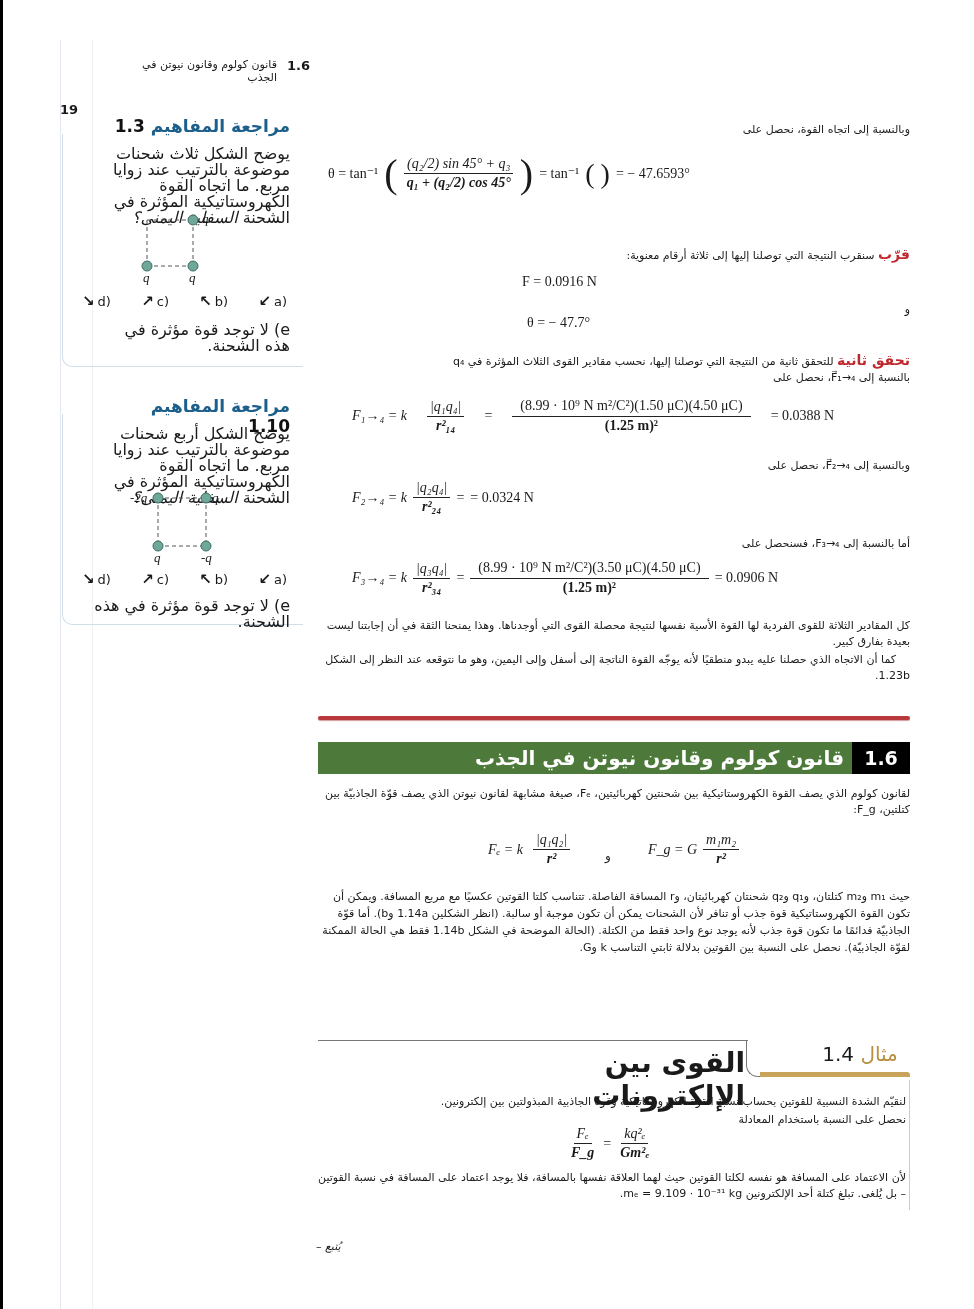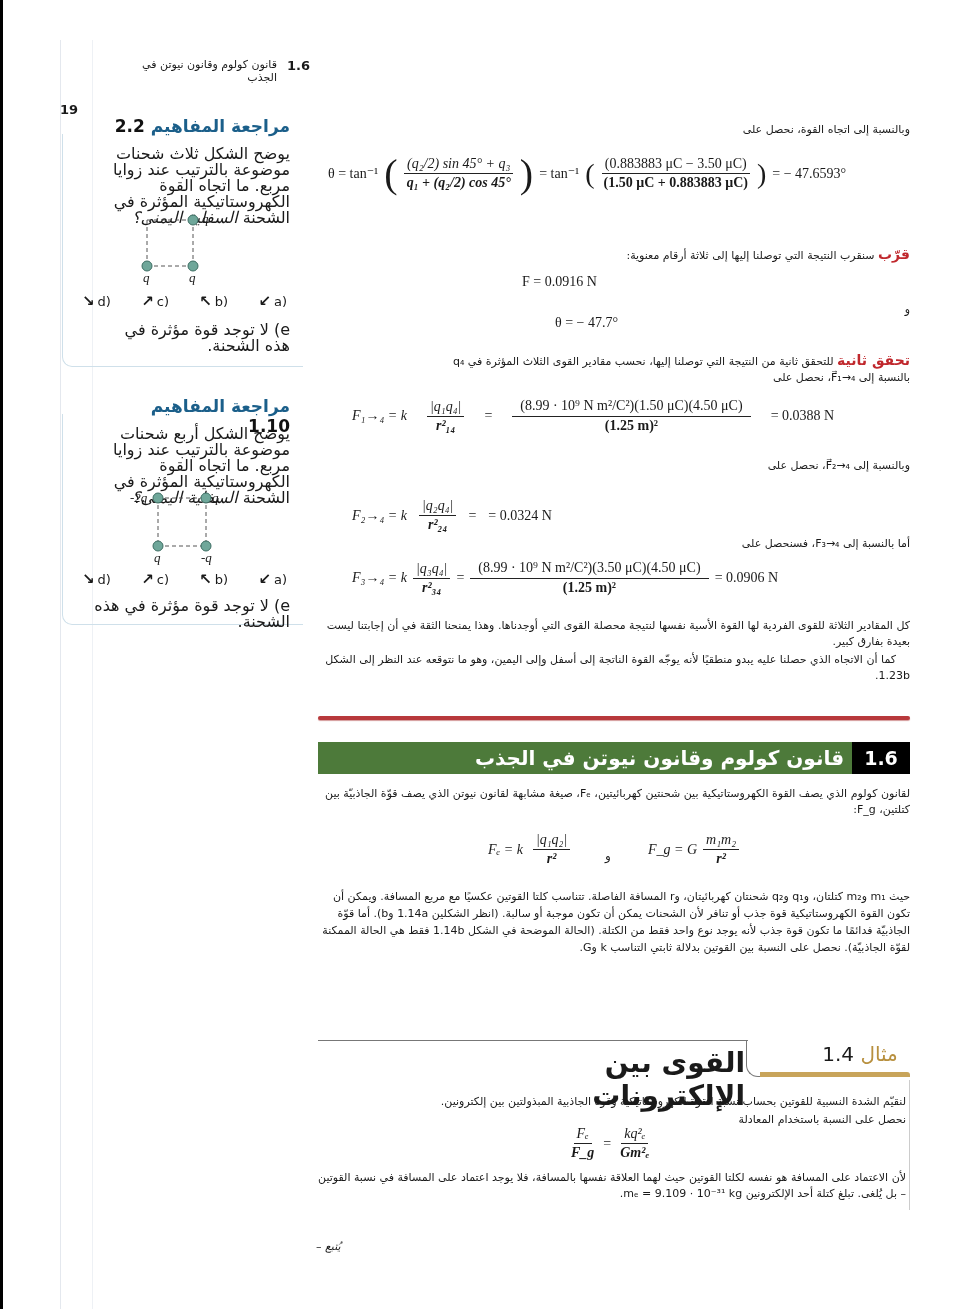--- a/index.html
+++ b/index.html
@@ -68,7 +68,7 @@
 
 <div class="abs cc-title" style="left:110px; top:116px; width:180px;">
   <span>مراجعة المفاهيم</span>
-  <span class="n">2.2</span>
+  <span class="n">1.3</span>
 </div>
 <div class="abs cc-box" style="top:134px; height:232px;"></div>
 <div class="abs cc-text" style="left:110px; top:146px; width:180px;">

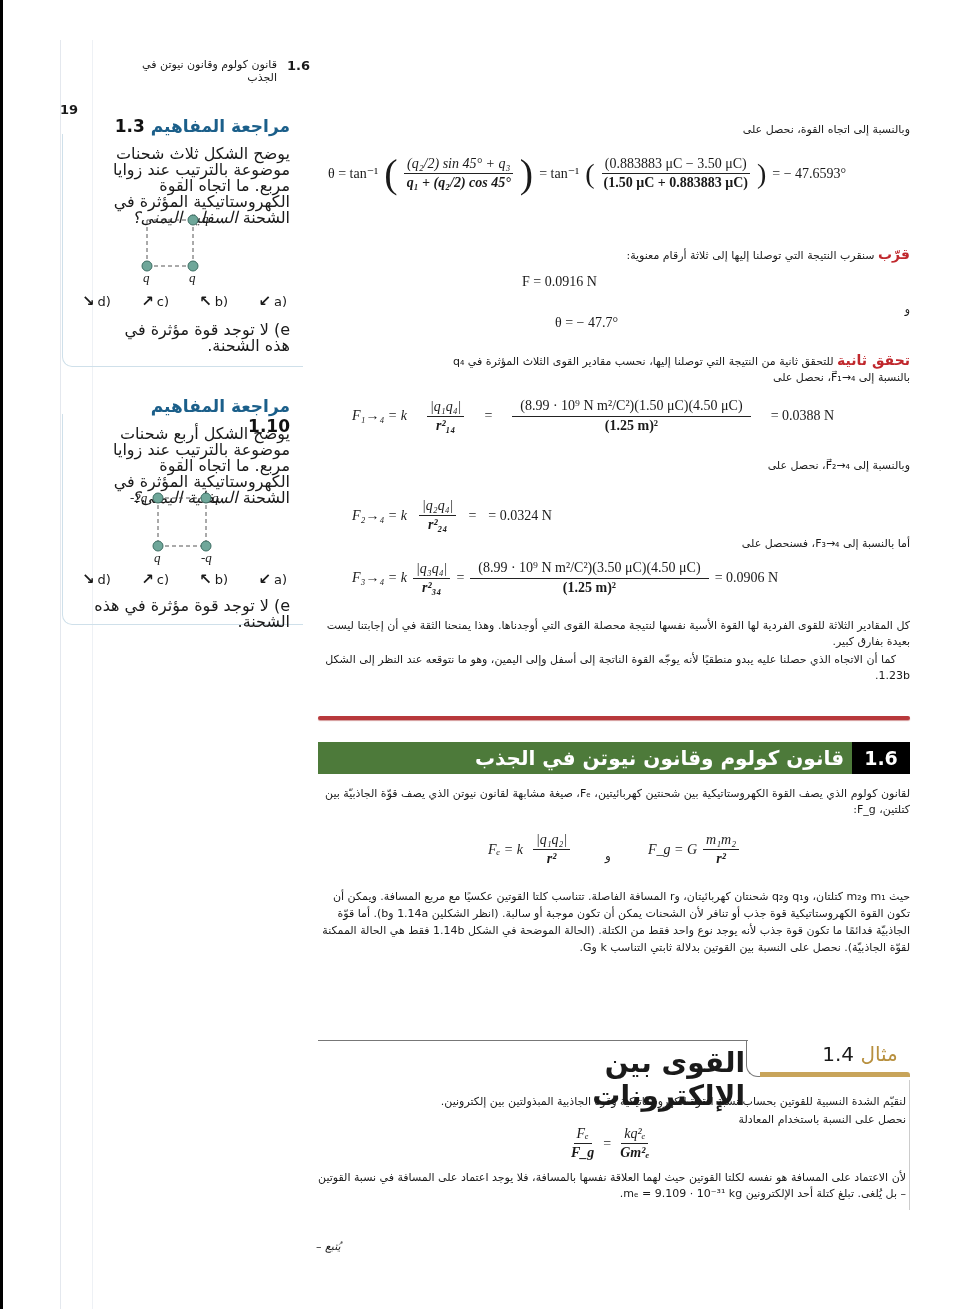--- a/index.html
+++ b/index.html
@@ -166,10 +166,6 @@
   <span style="font-size:40px; font-weight:100;">)</span>
   <span>= tan⁻¹</span>
   <span style="font-size:28px;">(</span>
-  <span class="frac">
-    <span class="num">(0.883883 μC − 3.50 μC)</span>
-    <span class="den">(1.50 μC + 0.883883 μC)</span>
-  </span>
   <span style="font-size:28px;">)</span>
   <span>= − 47.6593°</span>
 </div>

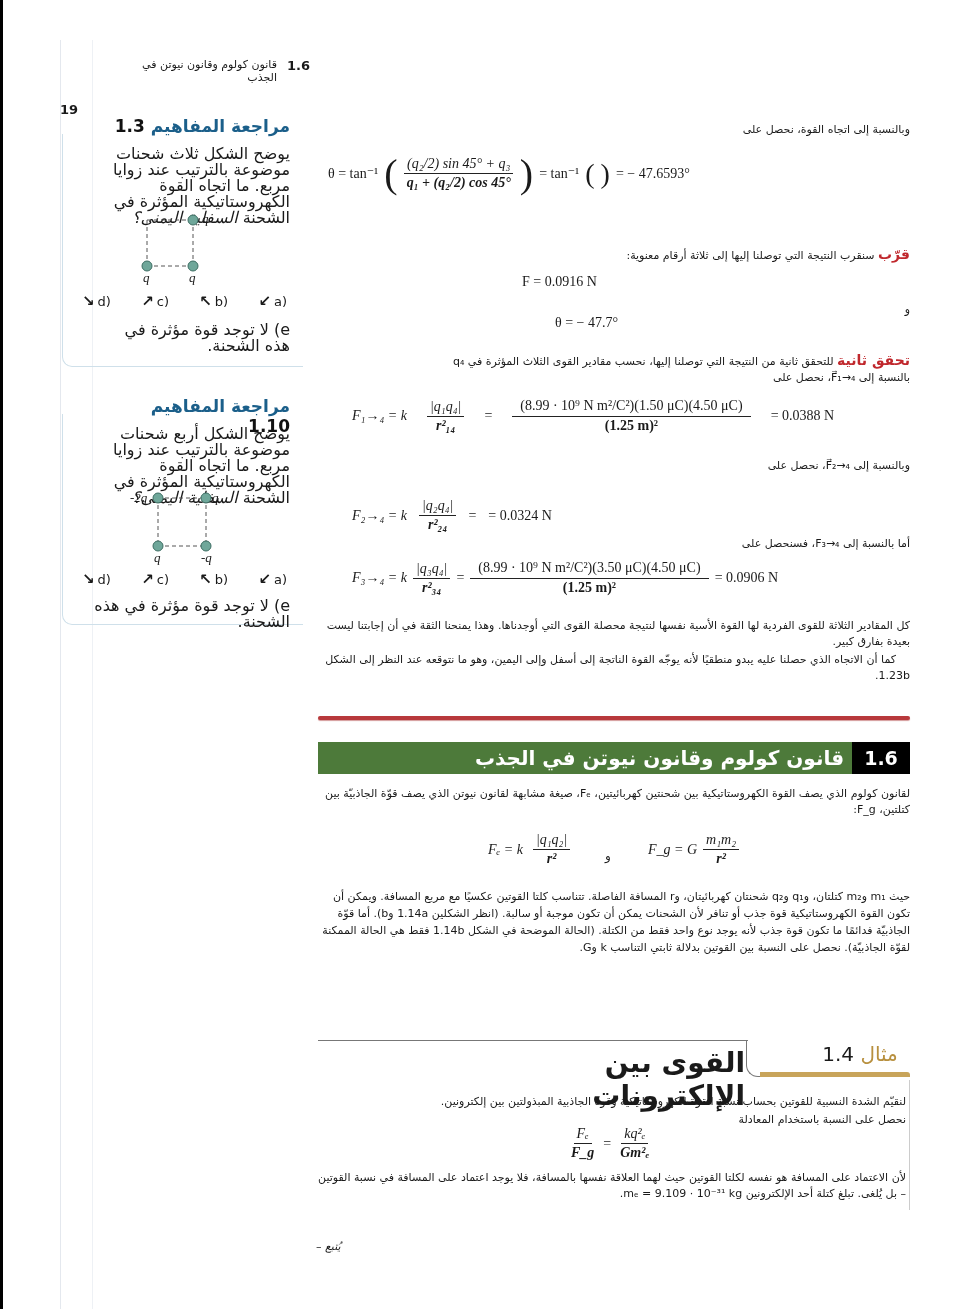--- a/index.html
+++ b/index.html
@@ -176,7 +176,7 @@
 </div>
 <div class="abs eq" style="left:522px; top:274px;">F = 0.0916 N</div>
 <div class="abs para" style="left:880px; top:302px; width:30px;">و</div>
-<div class="abs eq" style="left:527px; top:315px;margin-left:28px;">θ = − 47.7°</div>
+<div class="abs eq" style="left:527px; top:315px;">θ = − 47.7°</div>
 
 <div class="abs para" style="left:318px; top:352px; width:592px;">
   <span class="kw-red">تحقق ثانية</span>

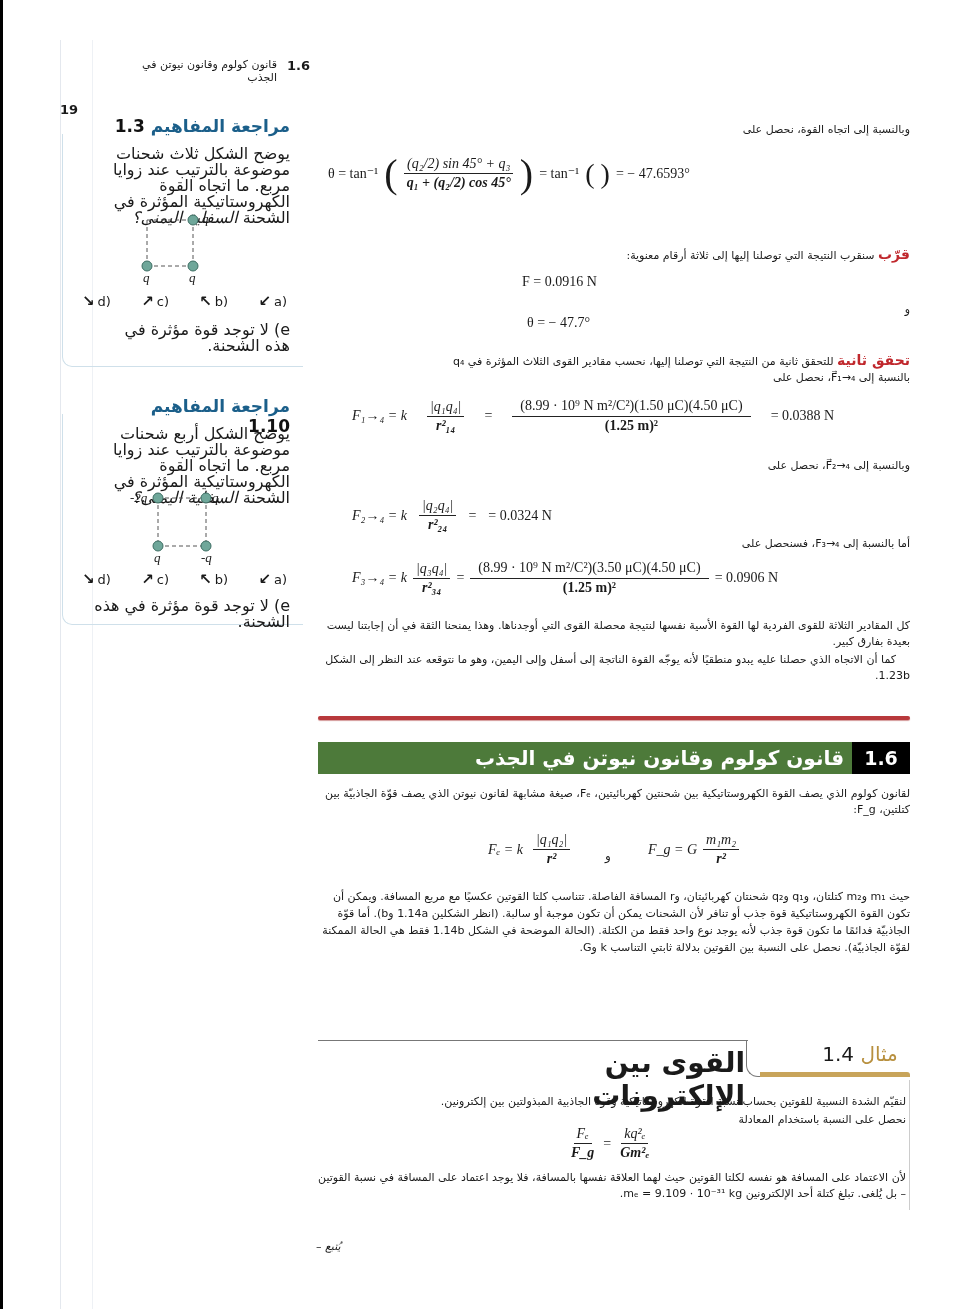--- a/index.html
+++ b/index.html
@@ -199,7 +199,7 @@
 </div>
 
 <div class="abs para" style="left:318px; top:458px; width:592px;">وبالنسبة إلى F⃗₂→₄، نحصل على</div>
-<div class="abs eq" style="left:352px; top:498px; display:flex; align-items:center; gap:12px;text-align:center;">
+<div class="abs eq" style="left:352px; top:480px; display:flex; align-items:center; gap:6px;text-align:center;">
   <span class="it">F₂→₄ = k</span>
   <span class="frac">
       <span class="num it">|q₂q₄|</span>

